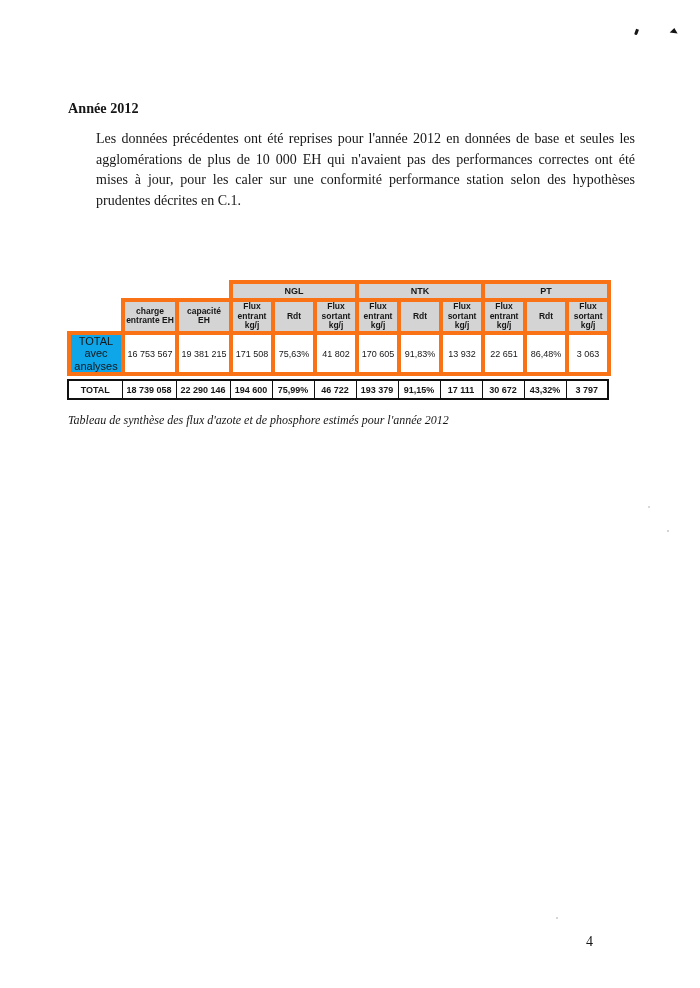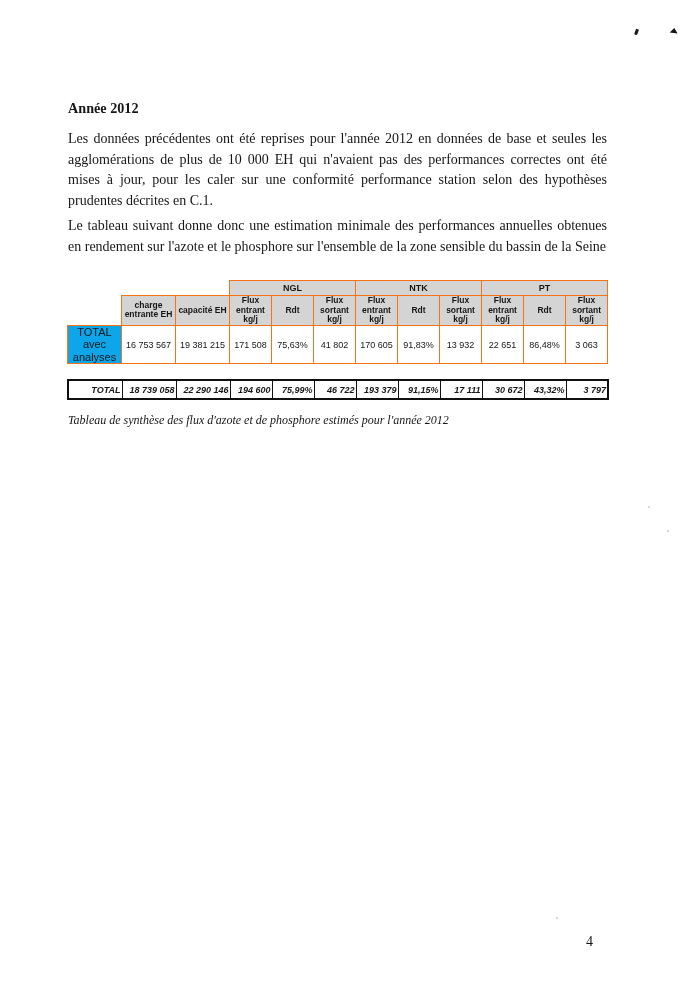--- a/index.html
+++ b/index.html
@@ -32,7 +32,7 @@
     font-size:14px; line-height:20.6px;
     text-align:justify;
   }
-  .para-1 { top:129px; }
+  .para-1 { top:129px;margin-left:28px; }
   .para-2 { top:216px; }
 
   

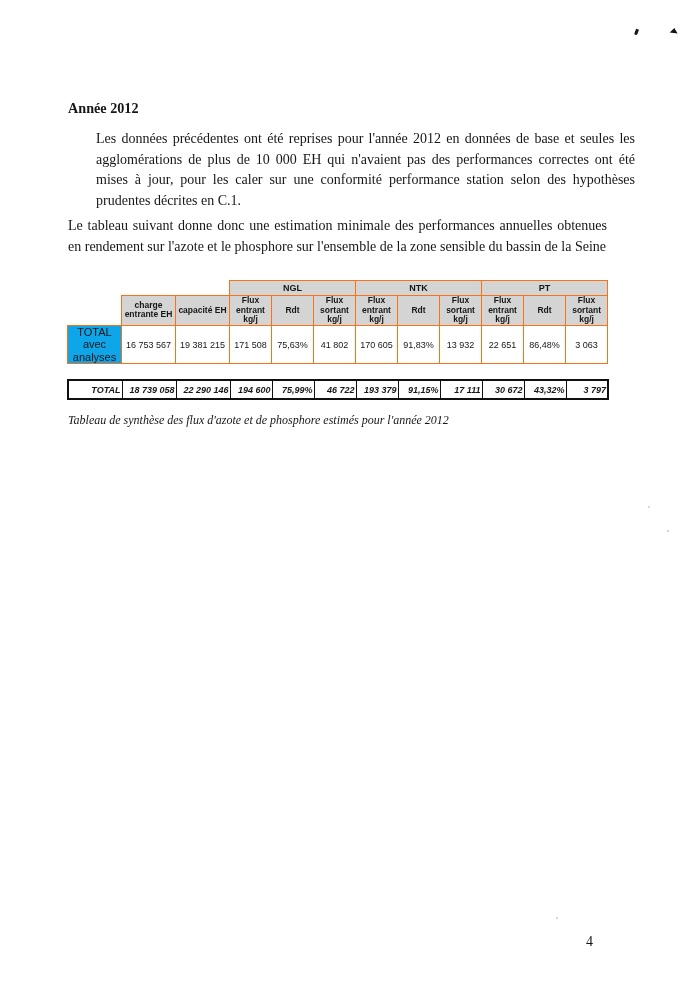--- a/index.html
+++ b/index.html
@@ -97,7 +97,6 @@
 
   <div class="doc-heading">Année 2012</div>
   <div class="doc-para para-1">Les données précédentes ont été reprises pour l'année 2012 en données de base et seules les agglomérations de plus de 10 000 EH qui n'avaient pas des performances correctes ont été mises à jour, pour les caler sur une conformité performance station selon des hypothèses prudentes décrites en C.1.</div>
-  <div class="doc-para para-2">Le tableau suivant donne donc une estimation minimale des performances annuelles obtenues en rendement sur l'azote et le phosphore sur l'ensemble de la zone sensible du bassin de la Seine</div>
 
   <table class="doc-table">
     <colgroup>

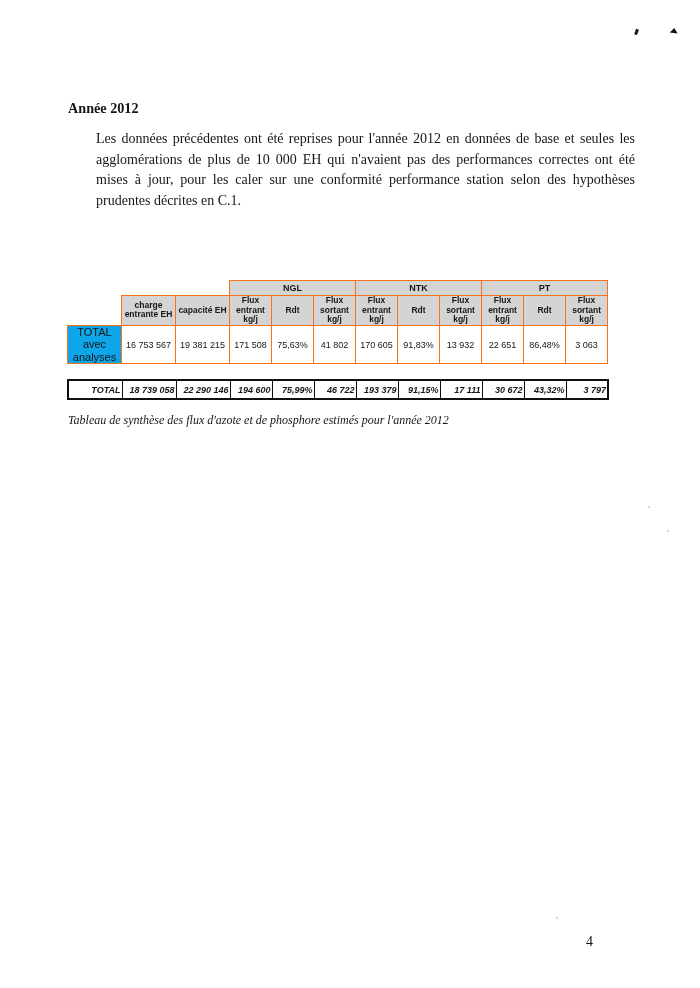--- a/index.html
+++ b/index.html
@@ -43,7 +43,7 @@
     font-family:"Liberation Sans", sans-serif;
   }
   .doc-table th, .doc-table td {
-    border:1px solid #f97316;
+    border:4px solid #f97316;
     text-align:center; vertical-align:middle;
     padding:0 1px;
     white-space:normal;

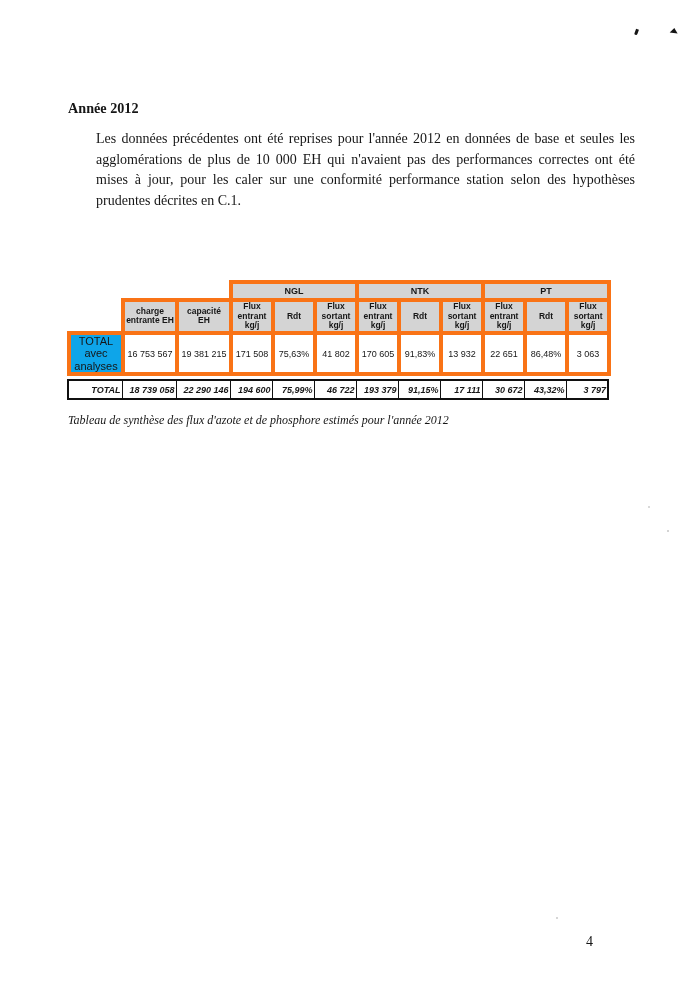--- a/index.html
+++ b/index.html
@@ -69,8 +69,8 @@
   .total-table td {
     border:1px solid #101010;
     font-size:9px; font-weight:bold;
-    text-align:right; vertical-align:middle;
-    height:17px; padding:0 1px; white-space:nowrap;font-style:italic;
+    text-align:center; vertical-align:middle;
+    height:17px; padding:0 1px; white-space:nowrap;
   }
 
   .doc-caption {

